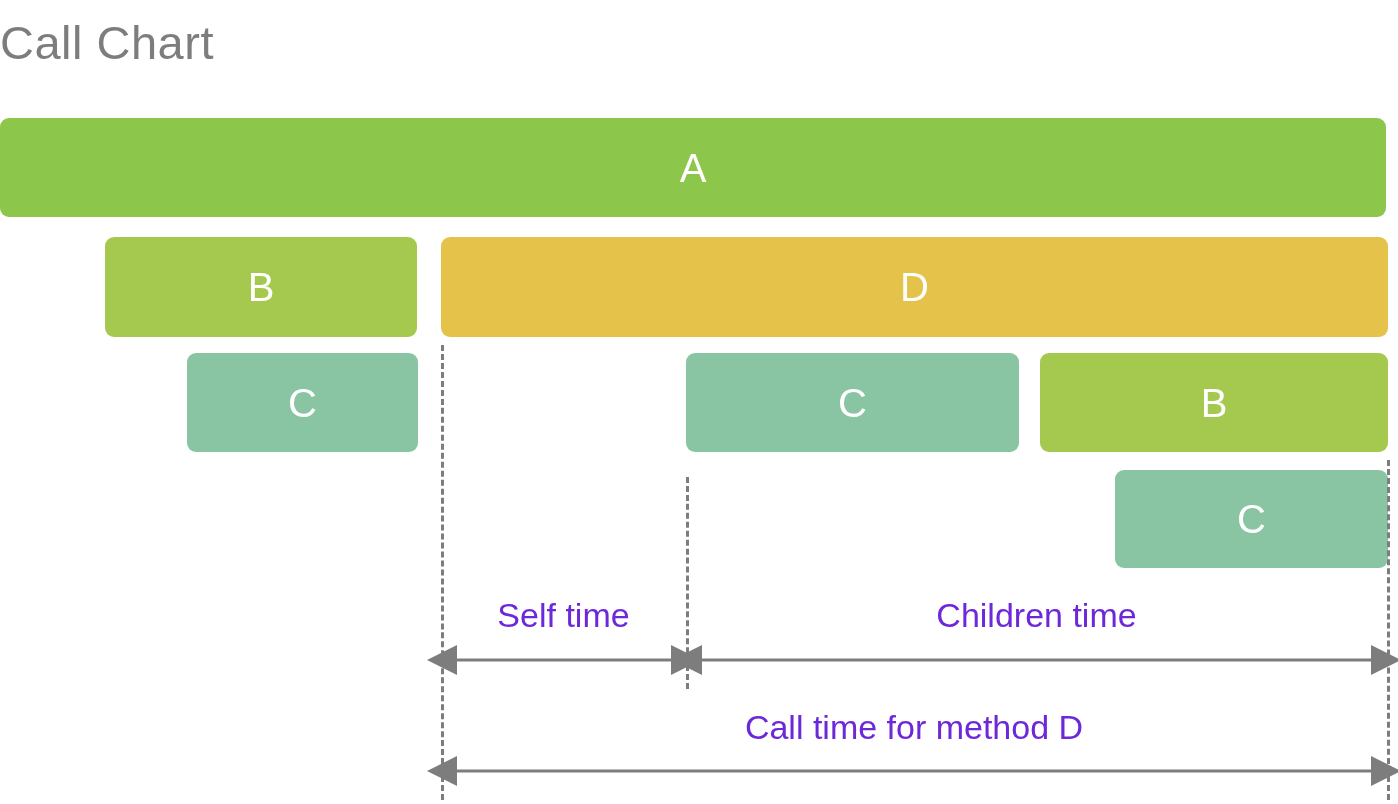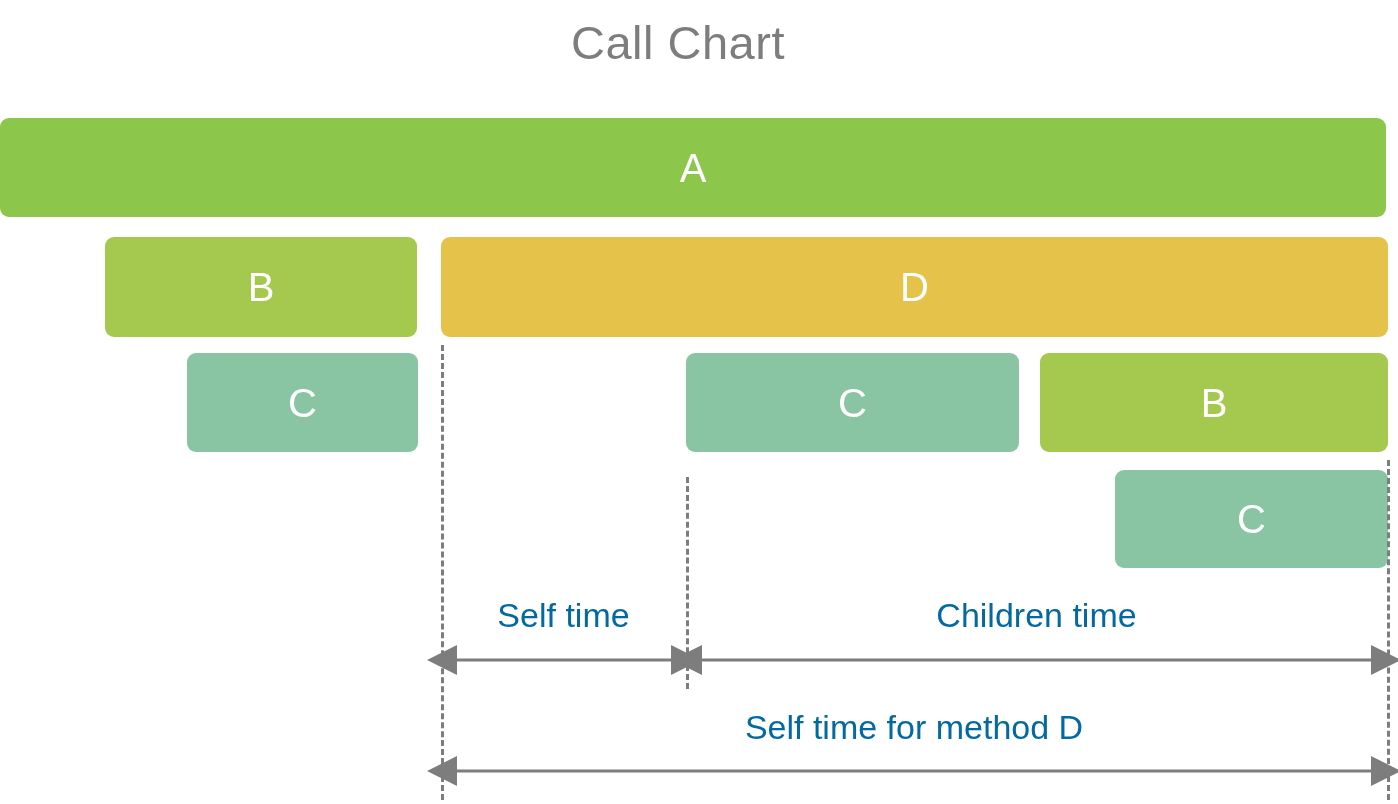--- a/index.html
+++ b/index.html
@@ -22,7 +22,6 @@
     left: 0;
     top: 12px;
     width: 1356px;
-    text-align: center;
     font-size: 47px;
     font-weight: 400;
     color: #7d7d7d;

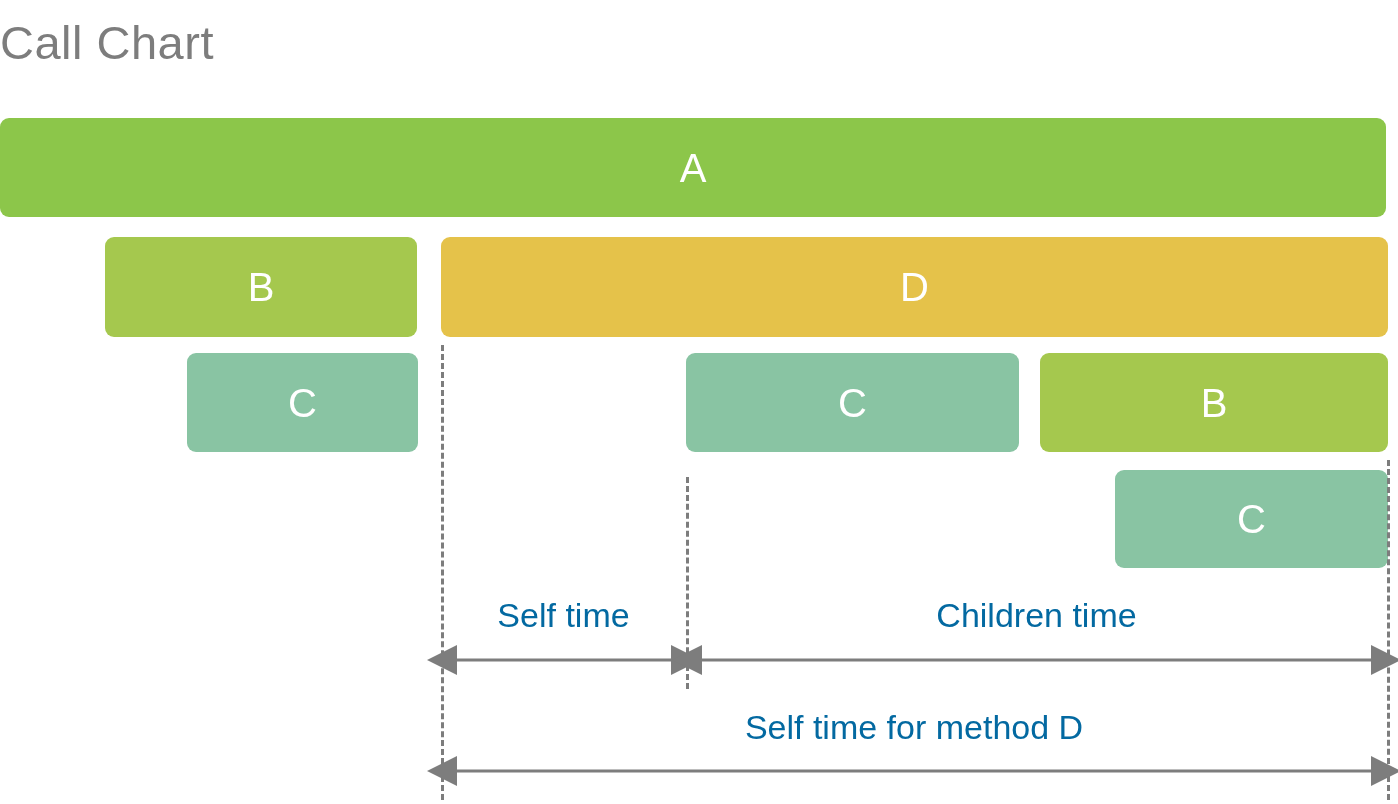--- a/index.html
+++ b/index.html
@@ -51,7 +51,7 @@
   }
   .annot-label {
     position: absolute;
-    color: #0369a1;
+    color: #6d28d9;
     font-size: 34px;
     font-weight: 400;
     text-align: center;

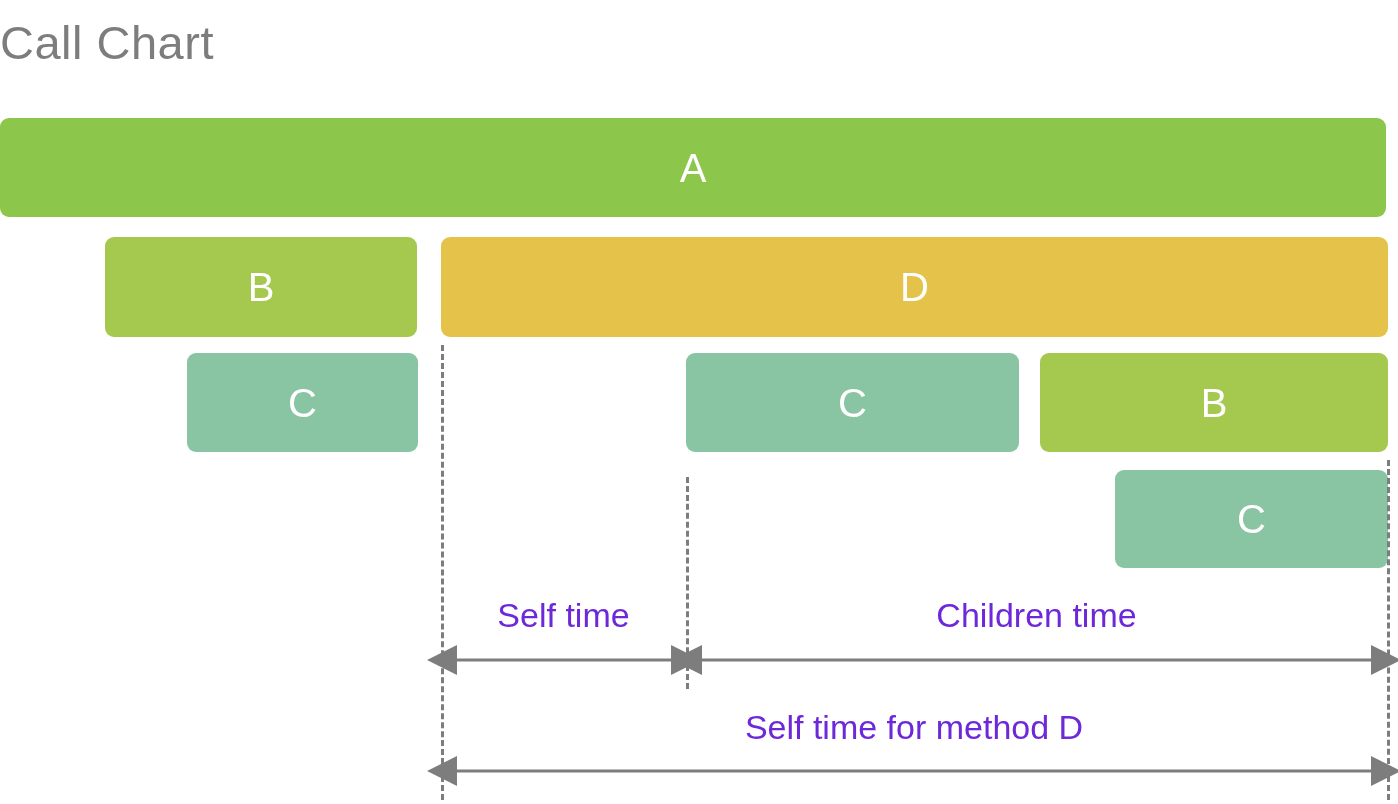--- a/index.html
+++ b/index.html
@@ -133,7 +133,7 @@
     <line x1="16" y1="15" x2="685" y2="15" stroke="#7d7d7d" stroke-width="3" marker-start="url(#ah-left-2)" marker-end="url(#ah-right-2)"></line>
   </svg>
 
-  <div class="annot-label" style="left:441px; top:706px; width:946px;">Self time for method D</div>
+  <div class="annot-label" style="left:441px; top:706px; width:946px;">Call time for method D</div>
 
   <svg class="arrow-svg" style="left:441px; top:756px;" width="946" height="30" viewBox="0 0 946 30">
     <defs>

